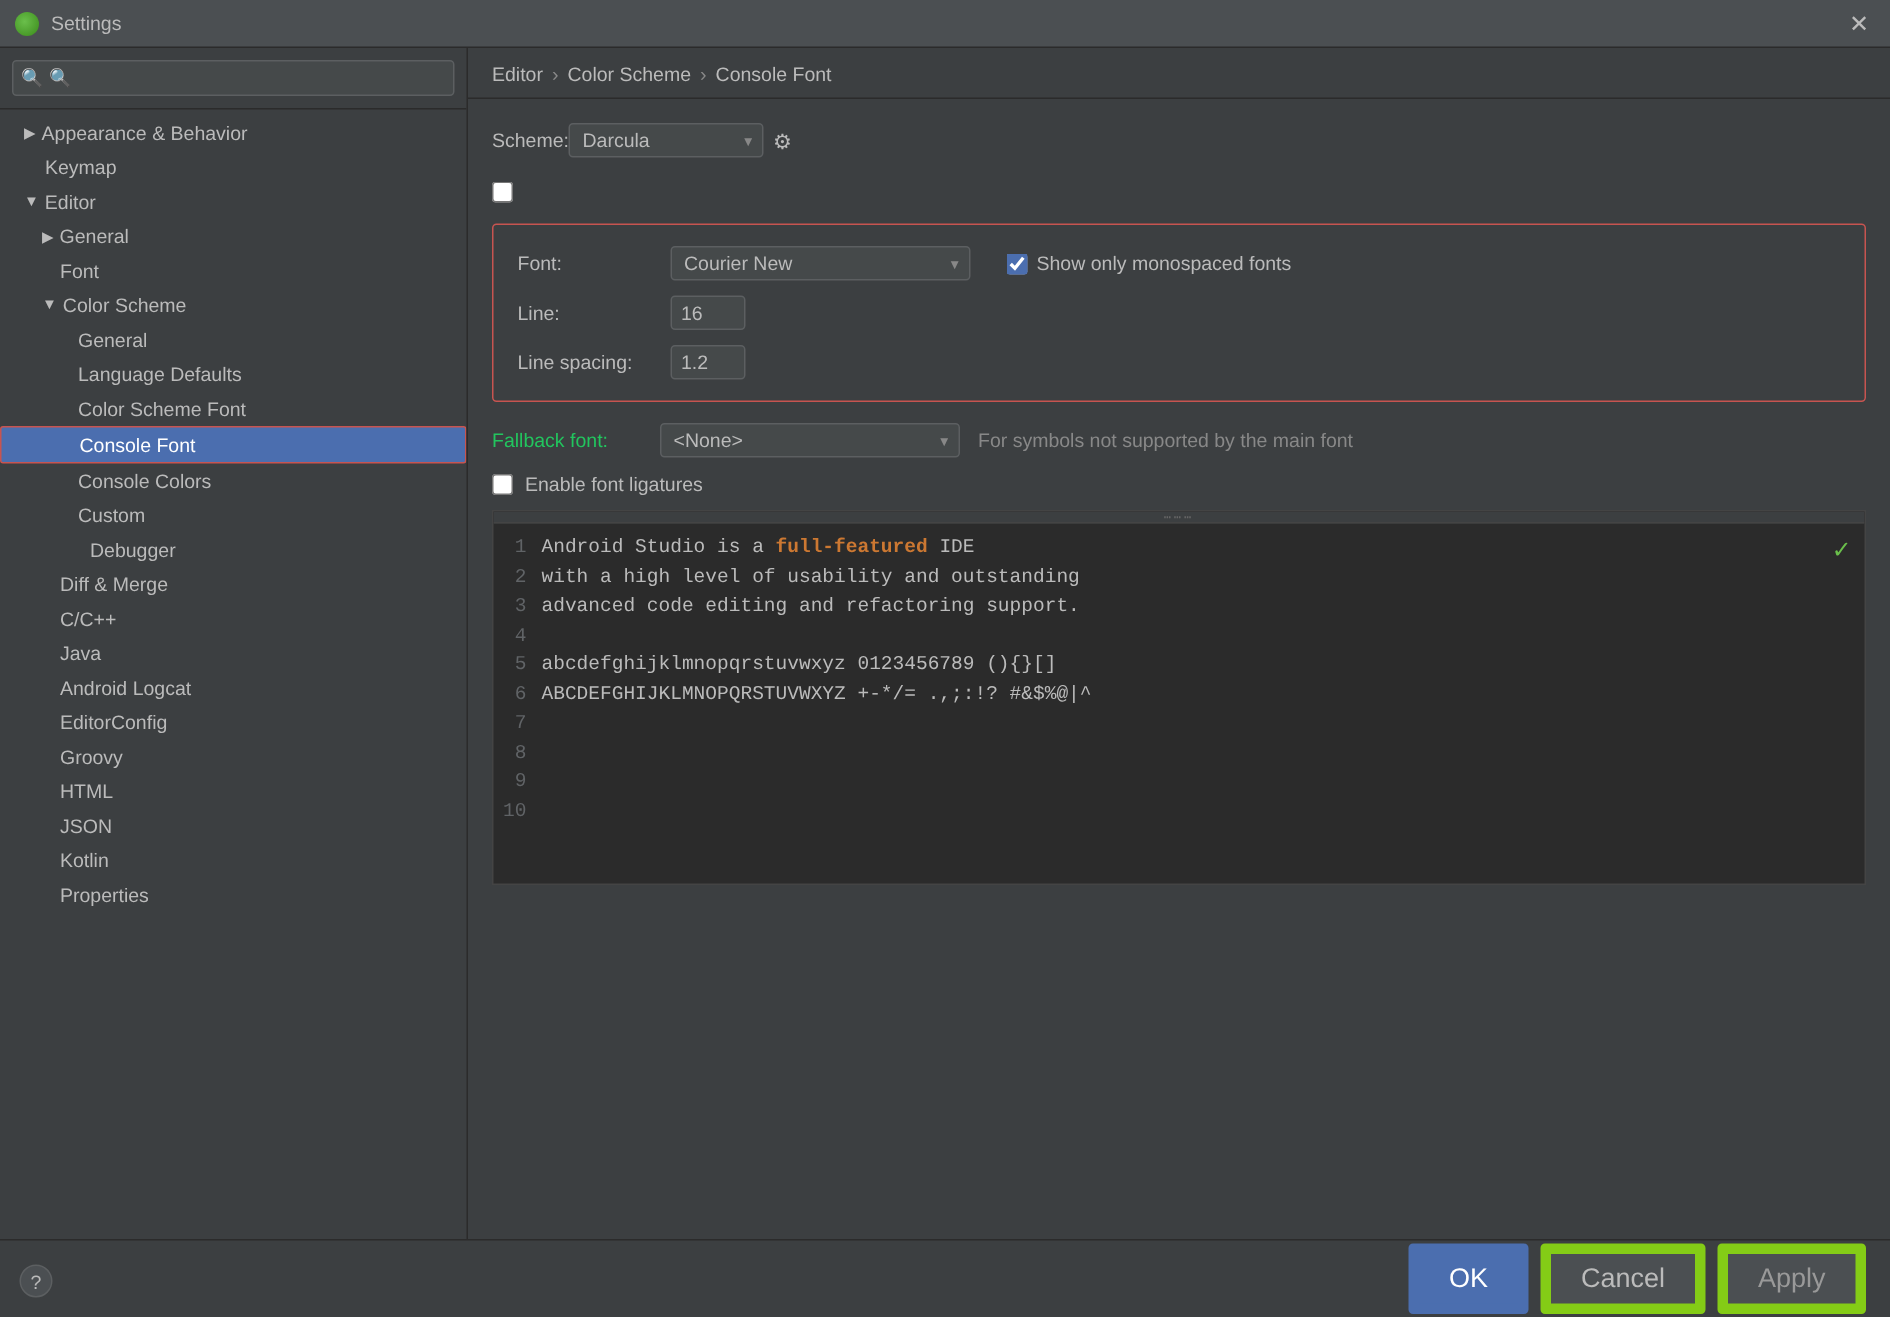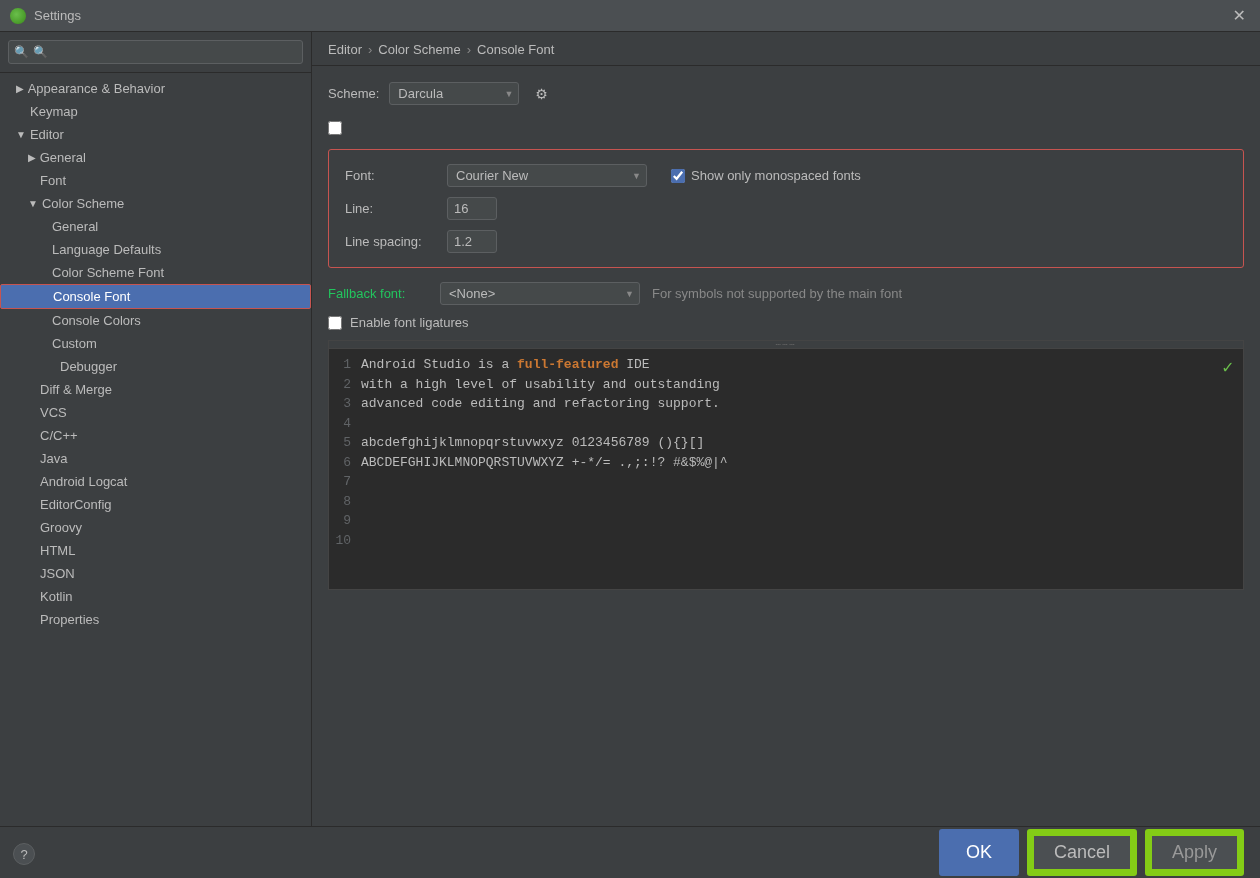--- a/index.html
+++ b/index.html
@@ -143,7 +143,6 @@
     .scheme-row {
       display: flex;
       align-items: center;
-      gap: 10px;
       margin-bottom: 16px;
     }
     .scheme-label { color: #bbbbbb; font-size: 13px; }

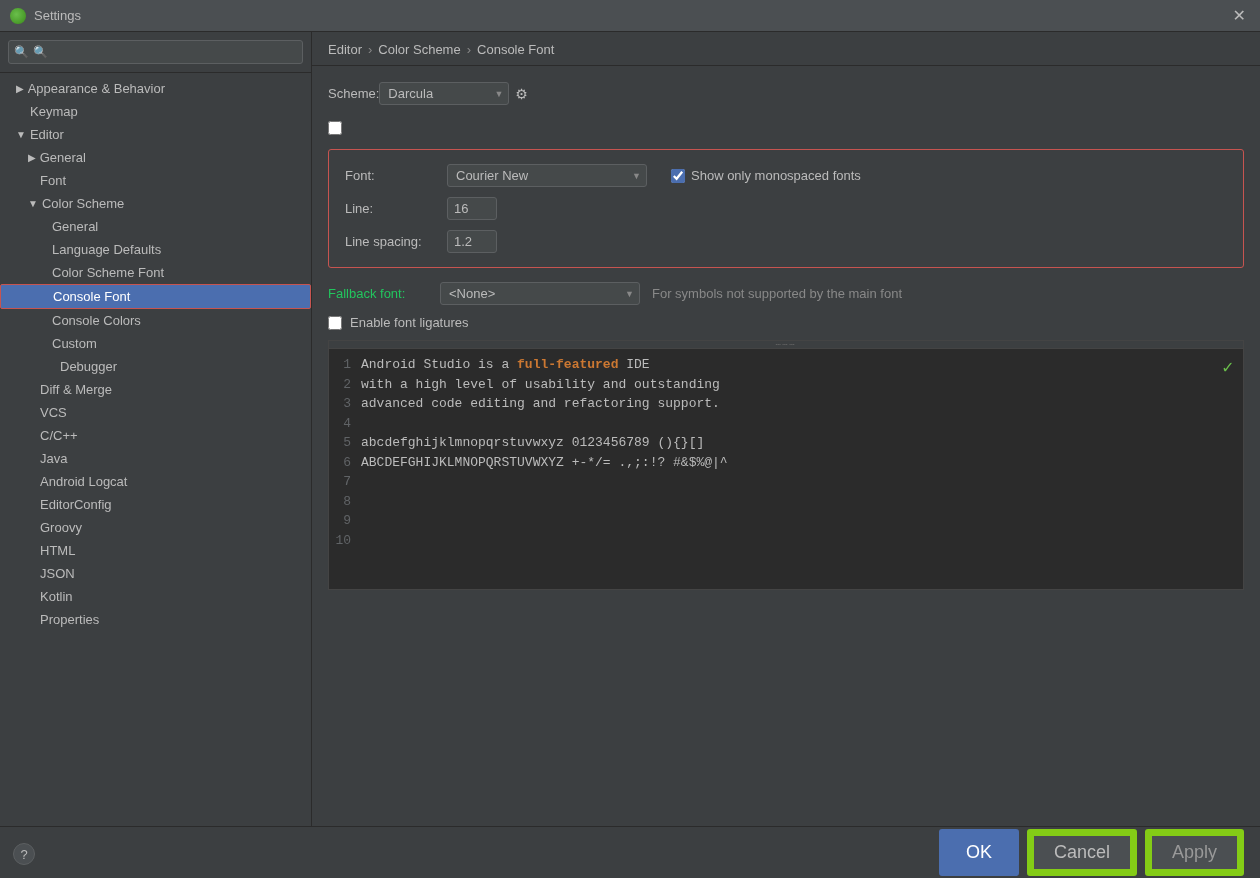--- a/index.html
+++ b/index.html
@@ -493,9 +493,6 @@
         <span>Diff &amp; Merge</span>
       </div>
 
-      <div class="nav-item" style="padding-left:40px;">
-        <span>VCS</span>
-      </div>
 
       <div class="nav-item" style="padding-left:40px;">
         <span>C/C++</span>

